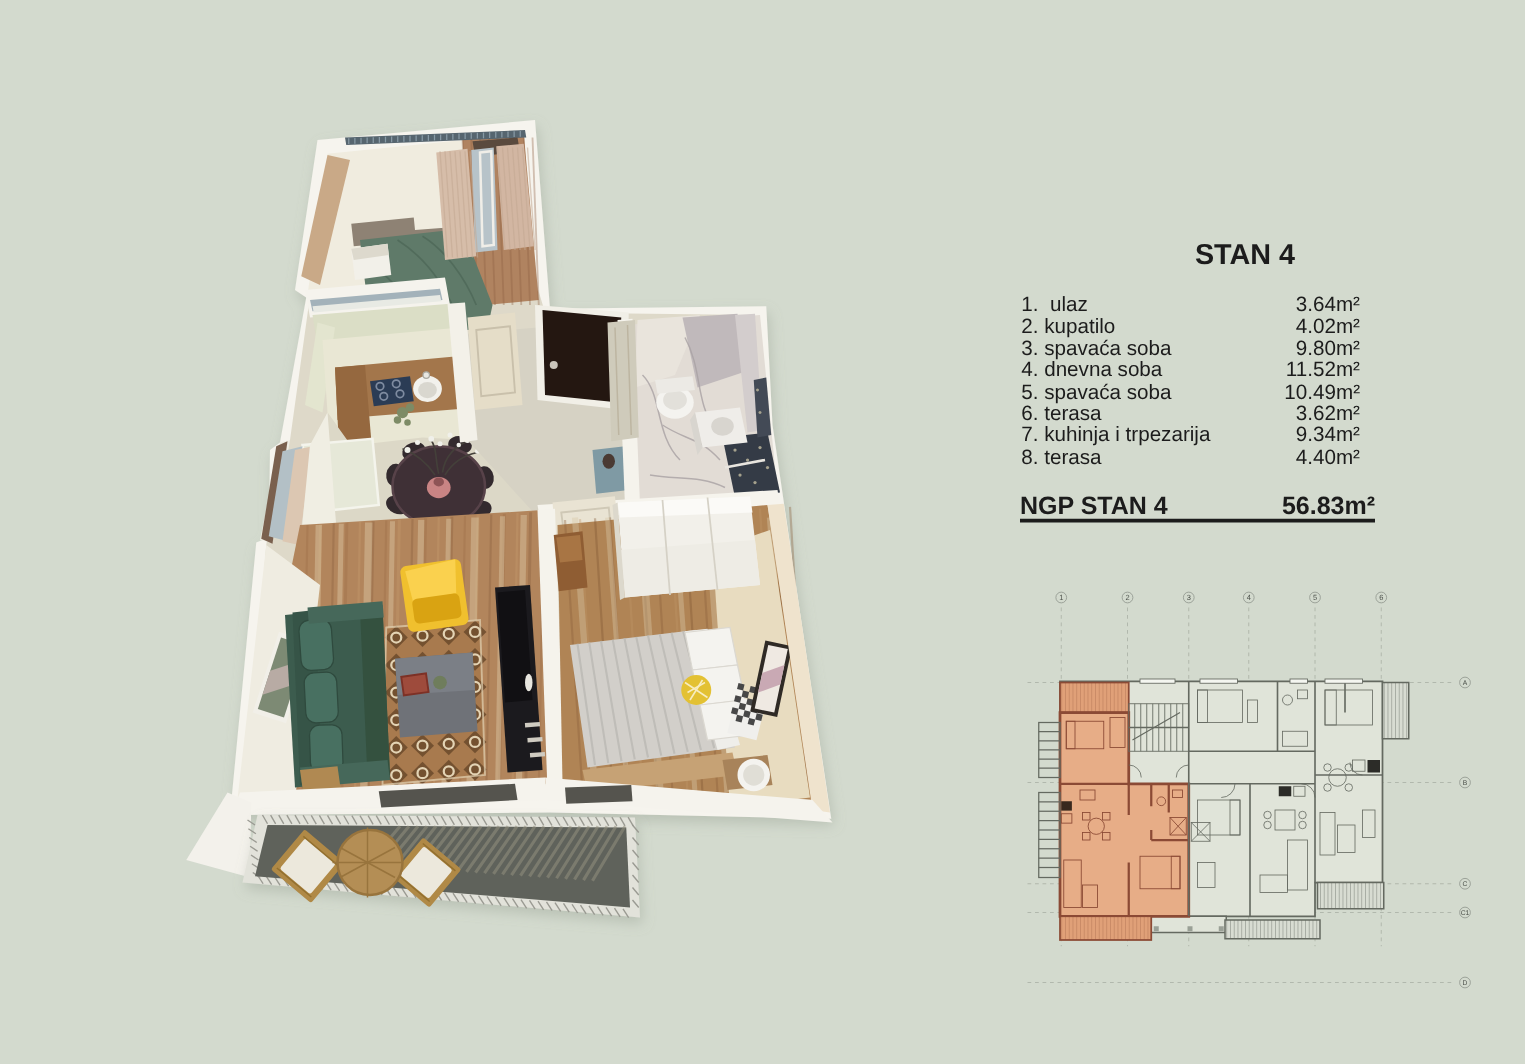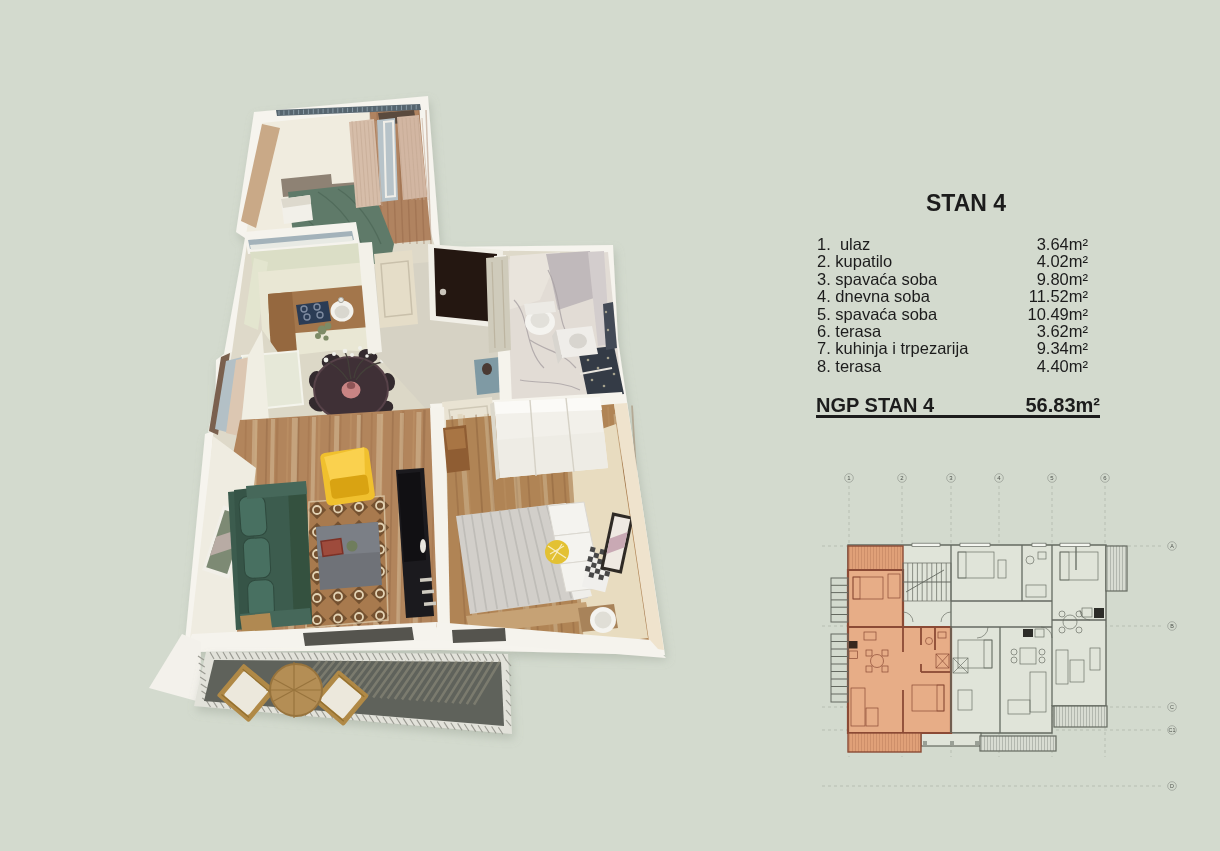--- a/index.html
+++ b/index.html
@@ -738,7 +738,7 @@
     </g>
 </svg>
 
-<div class="abs legend" style="left:866px;top:190px;width:200px;text-align:center;font-size:23px;font-weight:bold;">STAN 4</div>
+<div class="abs legend" style="left:896px;top:190px;width:200px;text-align:center;font-size:23px;font-weight:bold;">STAN 4</div>
 
 <div class="abs legend" style="left:817px;top:236px;width:271px;font-size:16.5px;line-height:17.4px;">
 <div><span style="float:right">3.64m²</span>1.&nbsp; ulaz</div>

